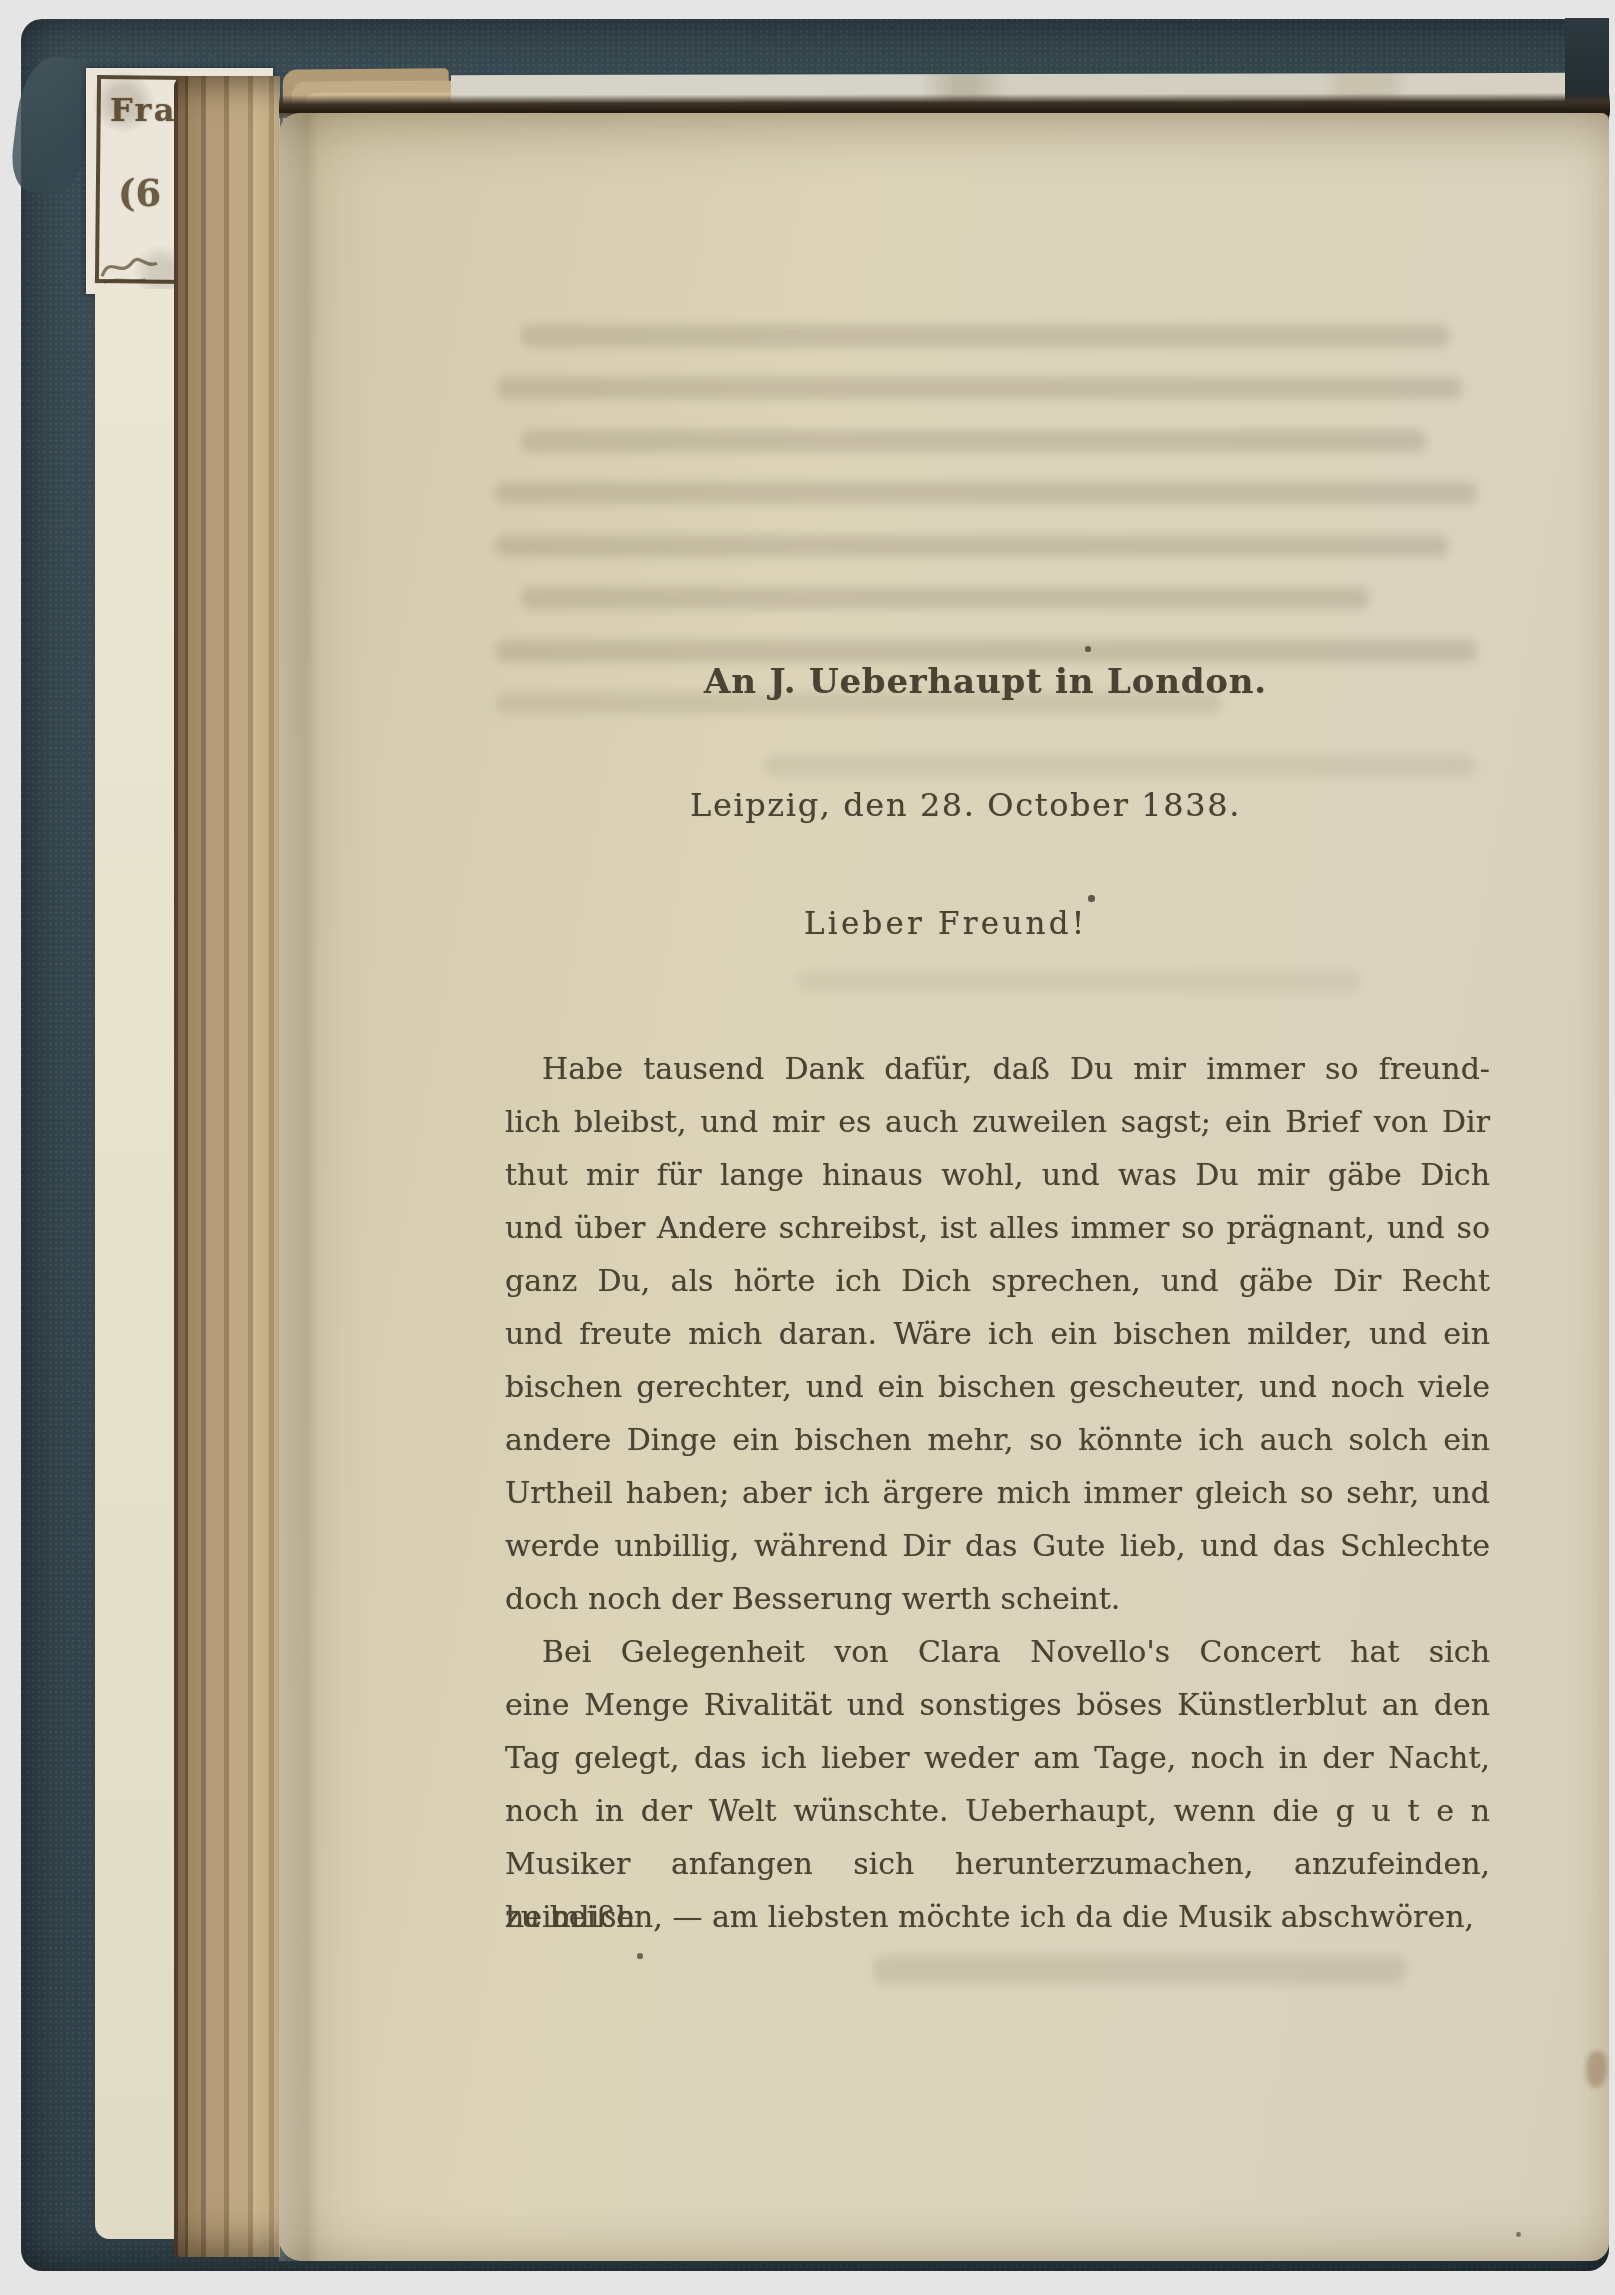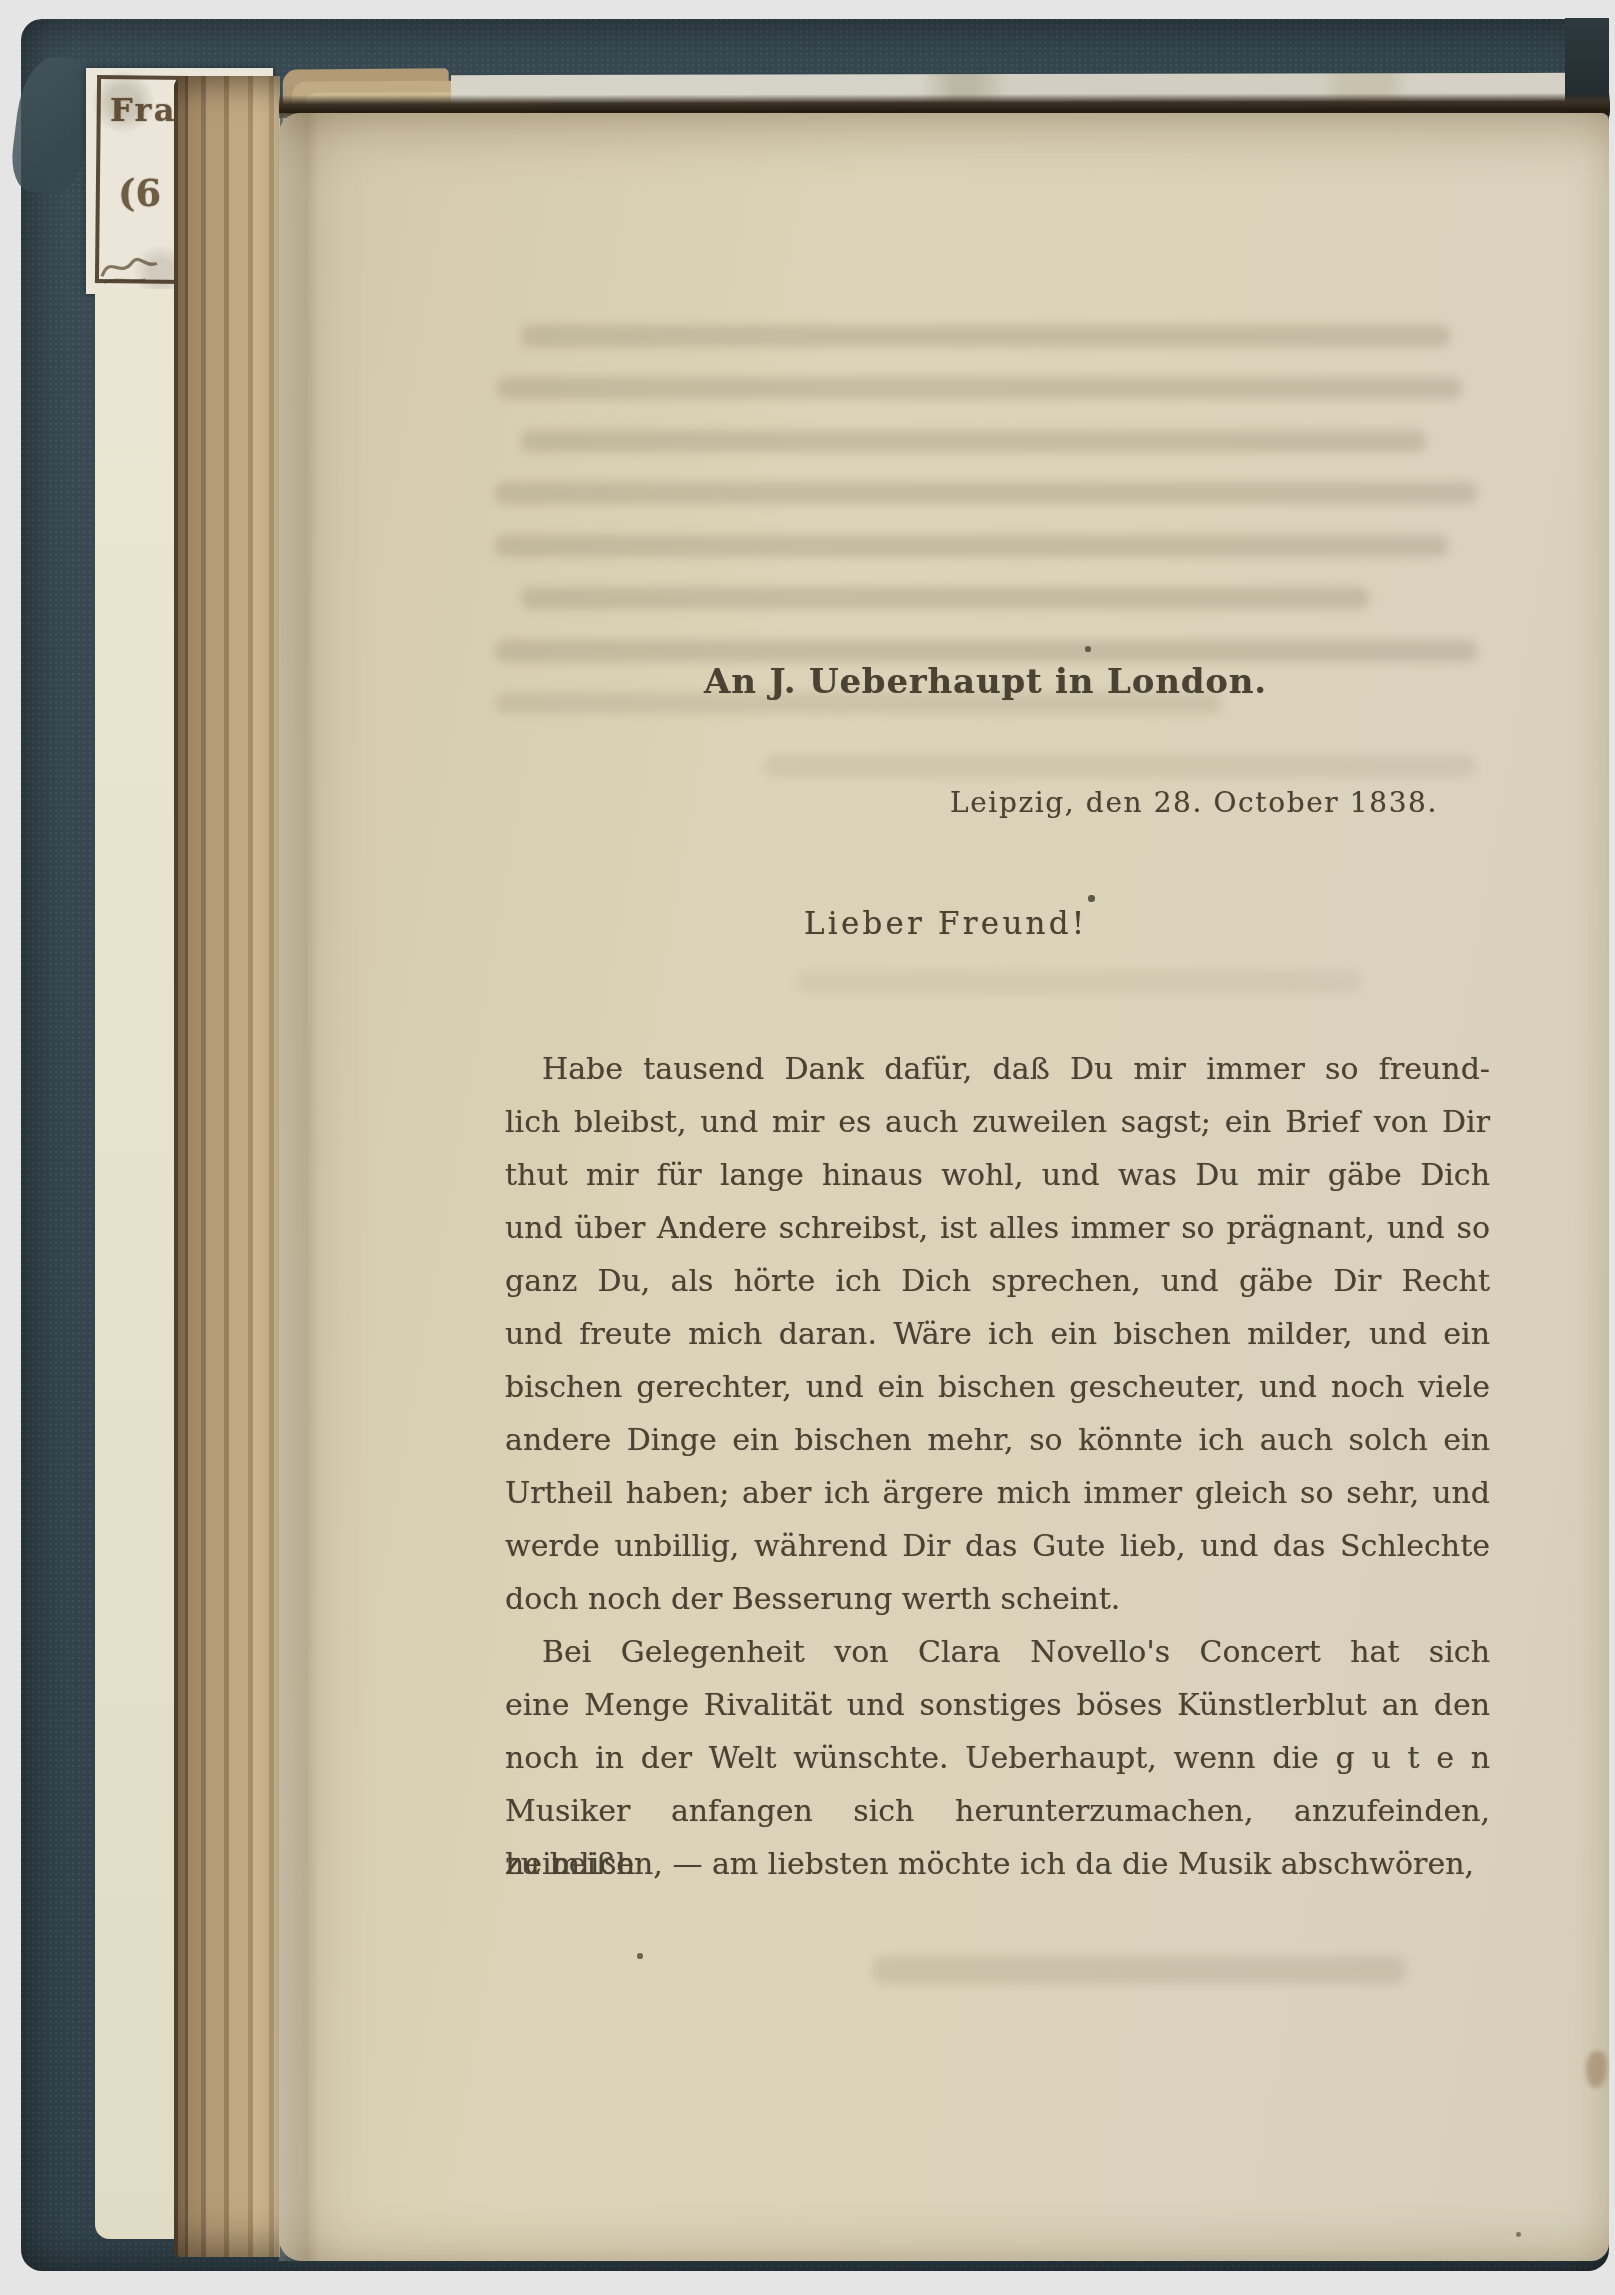--- a/index.html
+++ b/index.html
@@ -88,8 +88,8 @@
            text-shadow:0 0 0.8px rgba(74,66,51,0.45);}
   .heading{position:absolute;left:0;top:548px;width:100%;text-align:center;
            font-size:34px;font-weight:bold;letter-spacing:0.8px;}
-  .dateline{position:absolute;left:0;top:673px;width:100%;text-align:right;
-            padding-right:40px;box-sizing:border-box;font-size:28px;letter-spacing:1.6px;}
+  .dateline{position:absolute;left:0;top:673px;width:100%;text-align:center;
+            padding-right:40px;box-sizing:border-box;font-size:32px;letter-spacing:1.6px;}
   .salutation{position:absolute;left:311px;top:792px;font-size:31px;letter-spacing:3.2px;}
   .body-text{position:absolute;left:0;top:929px;width:985px;font-size:30px;line-height:53px;margin-left:12px;}
   .line{height:53px;text-align:justify;text-align-last:justify;white-space:normal;}

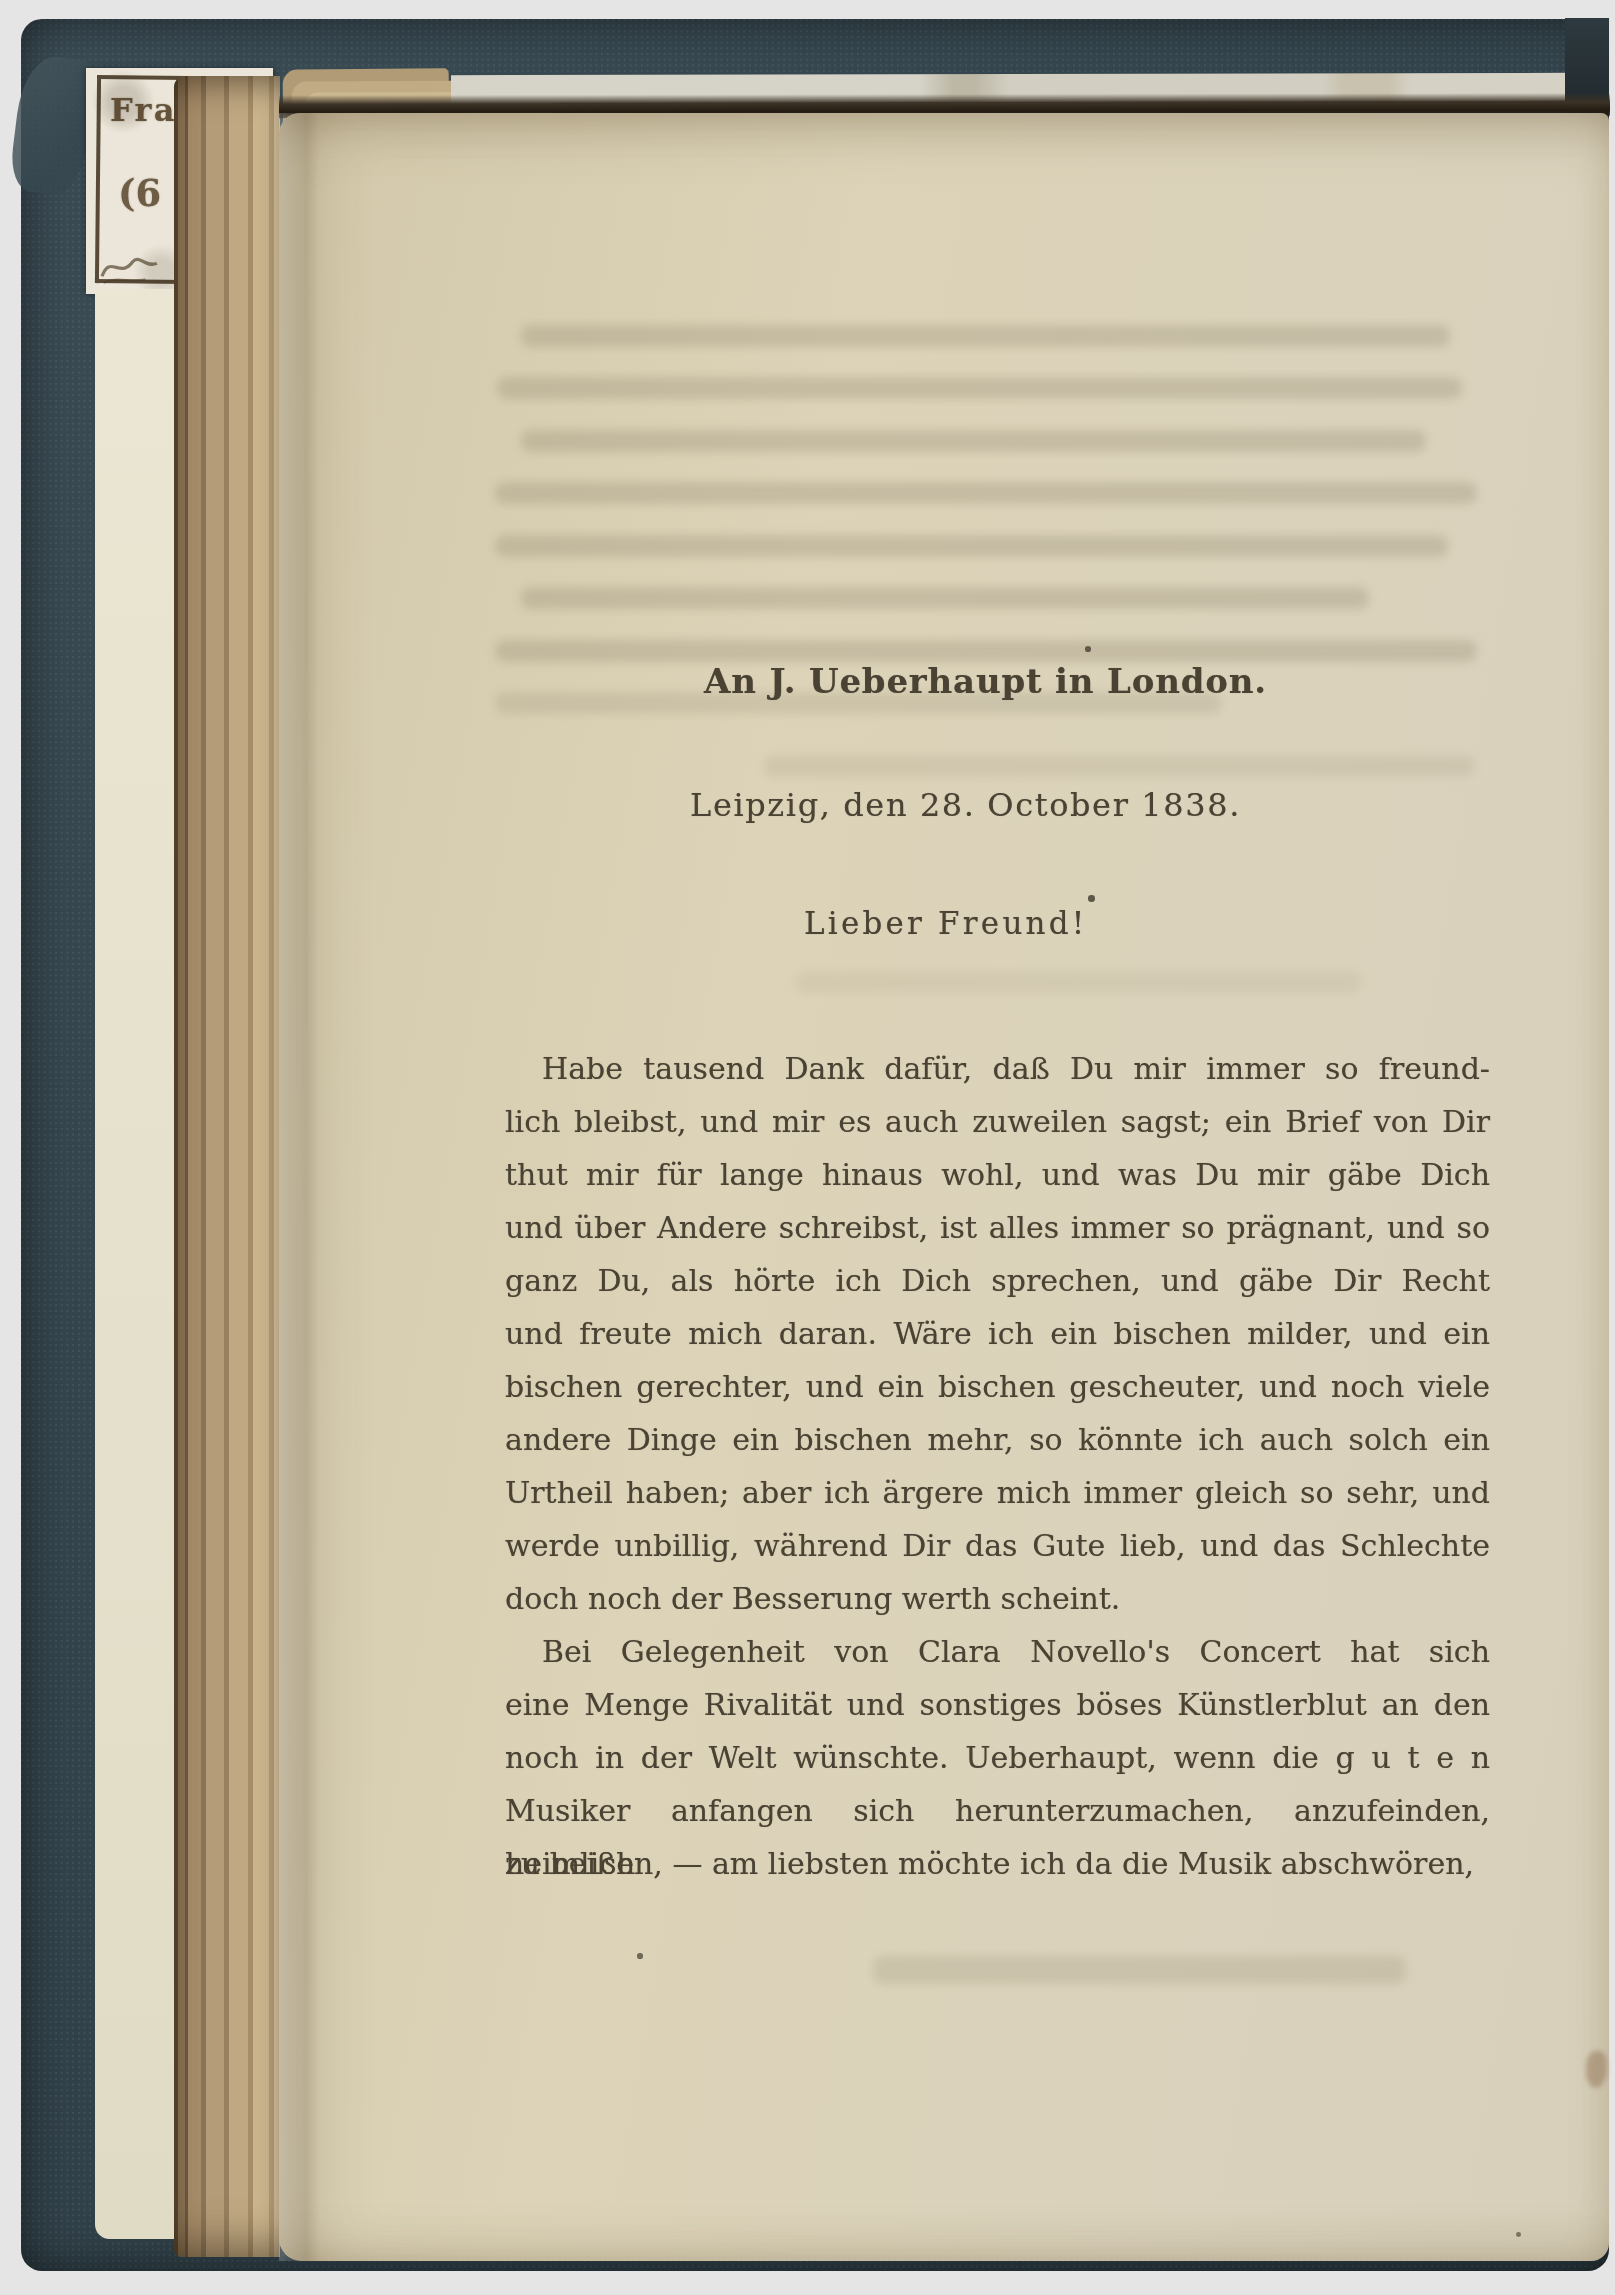--- a/index.html
+++ b/index.html
@@ -165,6 +165,7 @@
         <div class="line last">doch noch der Besserung werth scheint.</div>
         <div class="line first">Bei Gelegenheit von Clara Novello's Concert hat sich</div>
         <div class="line">eine Menge Rivalität und sonstiges böses Künstlerblut an den</div>
+        <div class="line">Tag gelegt, das ich lieber weder am Tage, noch in der Nacht,</div>
         <div class="line">noch in der Welt wünschte.  Ueberhaupt, wenn die g u t e n</div>
         <div class="line">Musiker anfangen sich herunterzumachen, anzufeinden, heimlich</div>
         <div class="line last">zu beißen, — am liebsten möchte ich da die Musik abschwören,</div>

